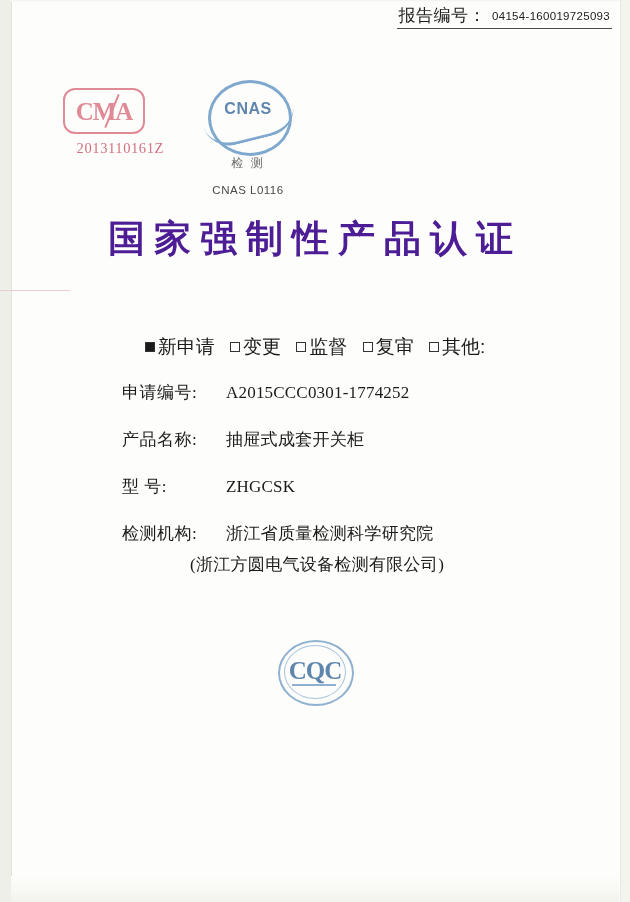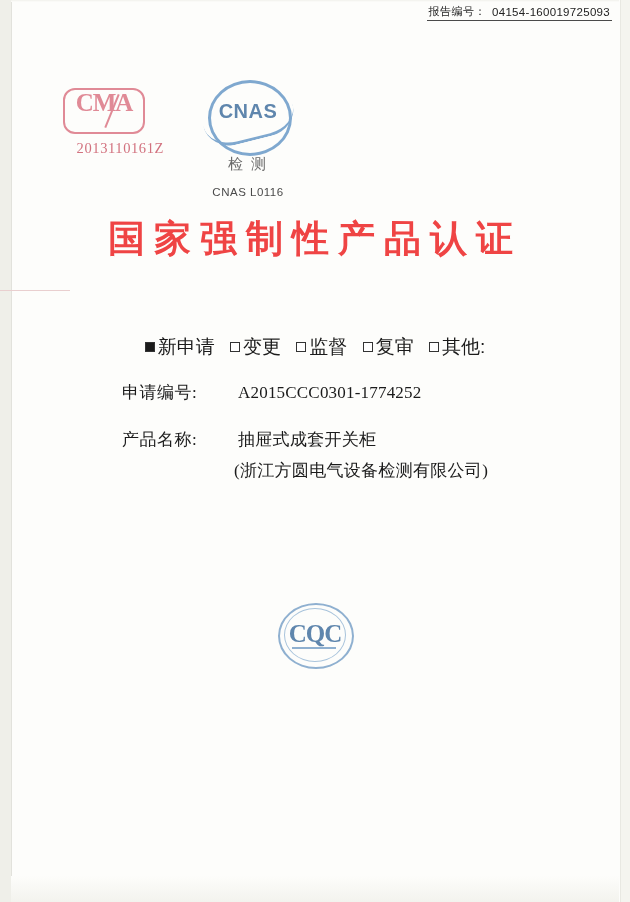--- a/index.html
+++ b/index.html
@@ -59,7 +59,7 @@
   }
   .report-no .label {
     font-family: Liberation Sans, sans-serif;
-    font-size: 11px;
+    font-size: 17px;
     color: #222;
     letter-spacing: 0.5px;
   }

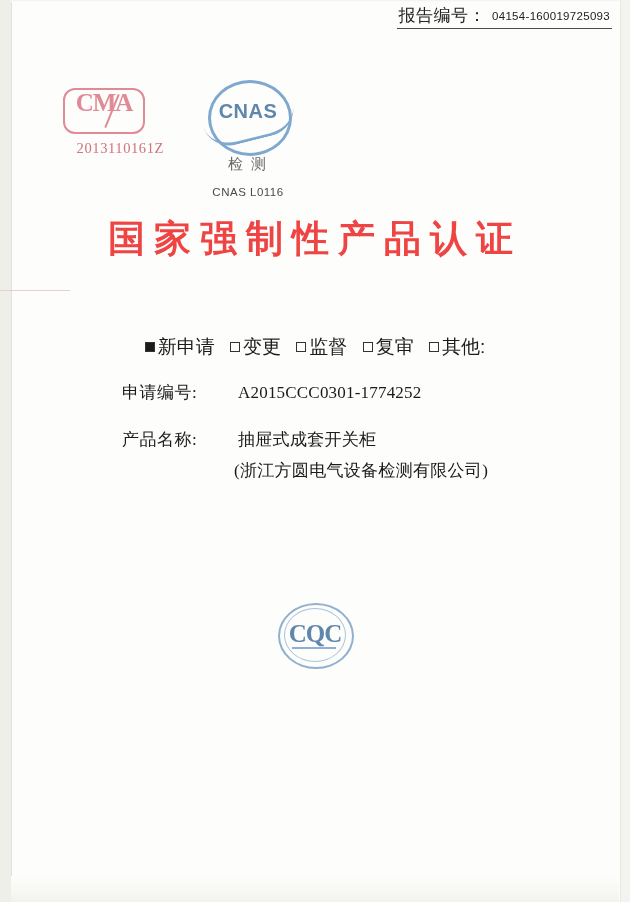--- a/index.html
+++ b/index.html
@@ -96,6 +96,7 @@
     border-radius: 12px;
     position: relative;
     display: flex;
+    align-items: center;
     justify-content: center;
   }
   .cma-badge .cma-text {

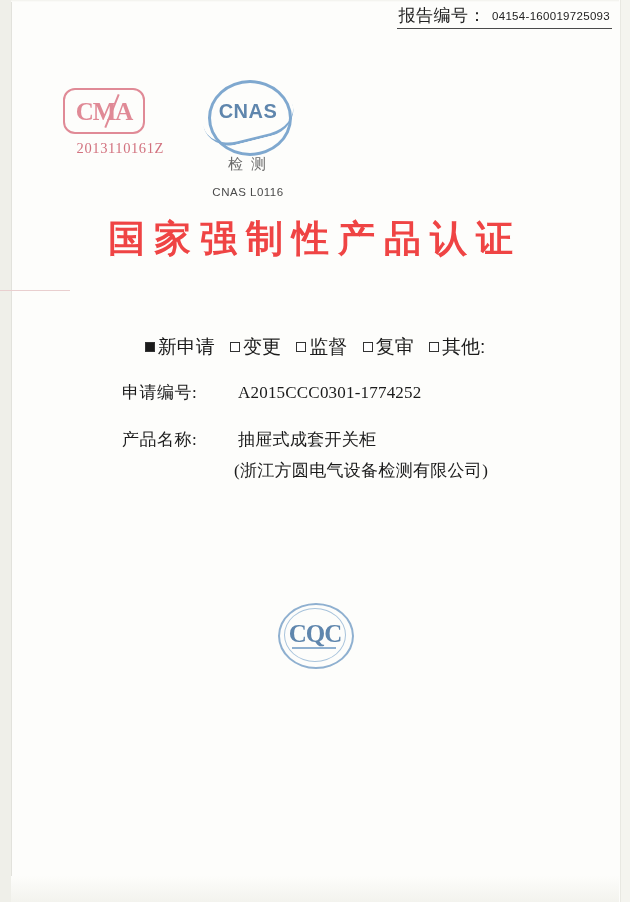--- a/index.html
+++ b/index.html
@@ -161,7 +161,7 @@
     text-align: center;
     font-family: "Liberation Sans", sans-serif;
     font-weight: bold;
-    font-size: 20px;
+    font-size: 16px;
     color: #5f86ad;
     letter-spacing: 0.5px;
   }

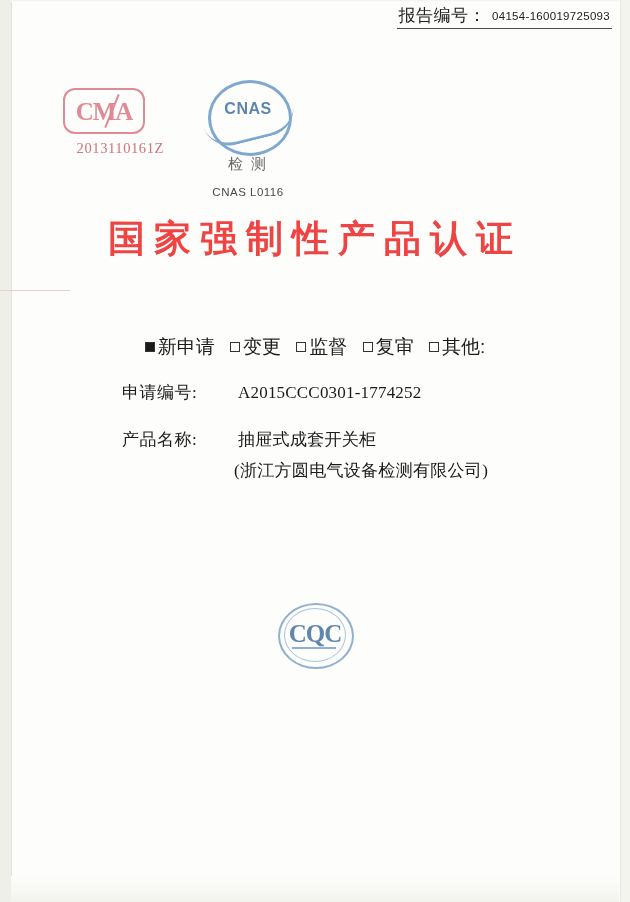--- a/index.html
+++ b/index.html
@@ -168,7 +168,7 @@
   .cnas-jc {
     margin-top: 1px;
     font-family: "Liberation Sans", sans-serif;
-    font-size: 15px;
+    font-size: 12px;
     color: #6b6b6b;
     letter-spacing: 2px;
   }

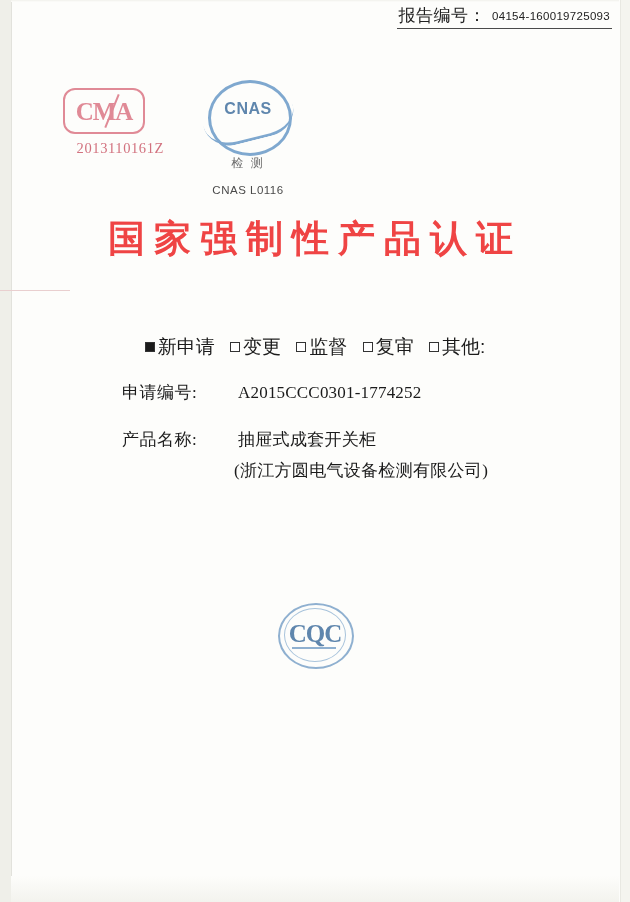--- a/index.html
+++ b/index.html
@@ -193,7 +193,7 @@
     font-size: 37px;
     font-weight: bold;
     letter-spacing: 9px;
-    color: #ef4444;
+    color: #4c1d95;
     line-height: 1.45;
   }
 

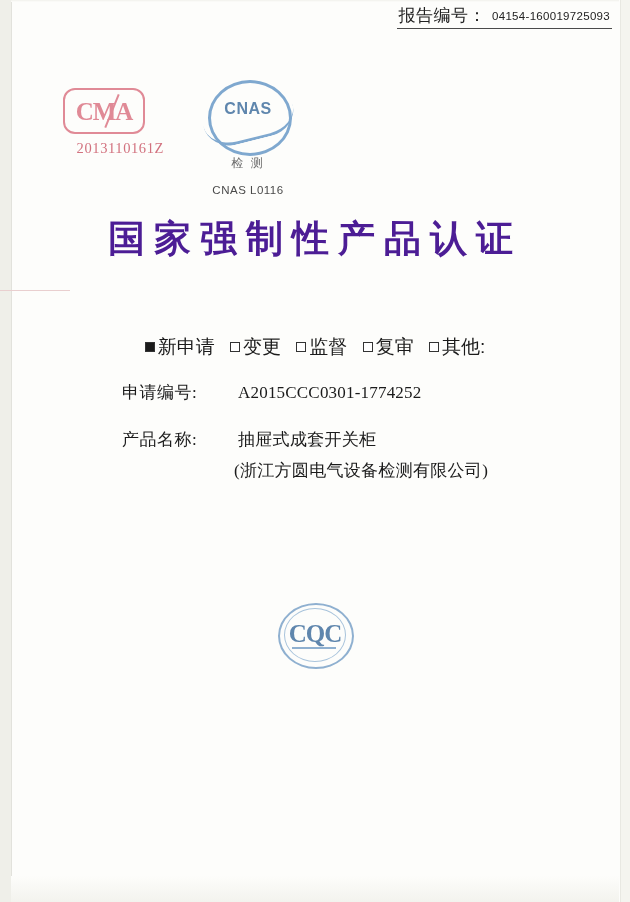--- a/index.html
+++ b/index.html
@@ -239,7 +239,6 @@
     margin-bottom: 25px;
     font-size: 17px;
     line-height: 1.3;
-    gap: 12px;
   }
   .field-label {
     width: 104px;

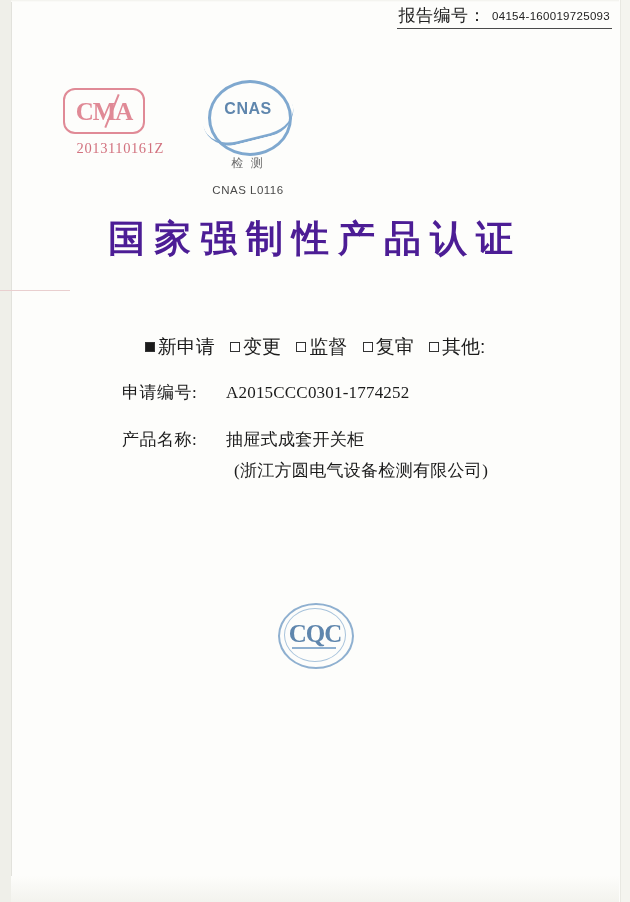--- a/index.html
+++ b/index.html
@@ -402,6 +402,10 @@
       <div class="field-value">抽屉式成套开关柜</div>
     </div>
 
+    <div class="field-row">
+      <div class="field-label">型    号:</div>
+      <div class="field-value latin">ZHGCSK</div>
+    </div>
 
     <div class="field-sub">(浙江方圆电气设备检测有限公司)</div>
 

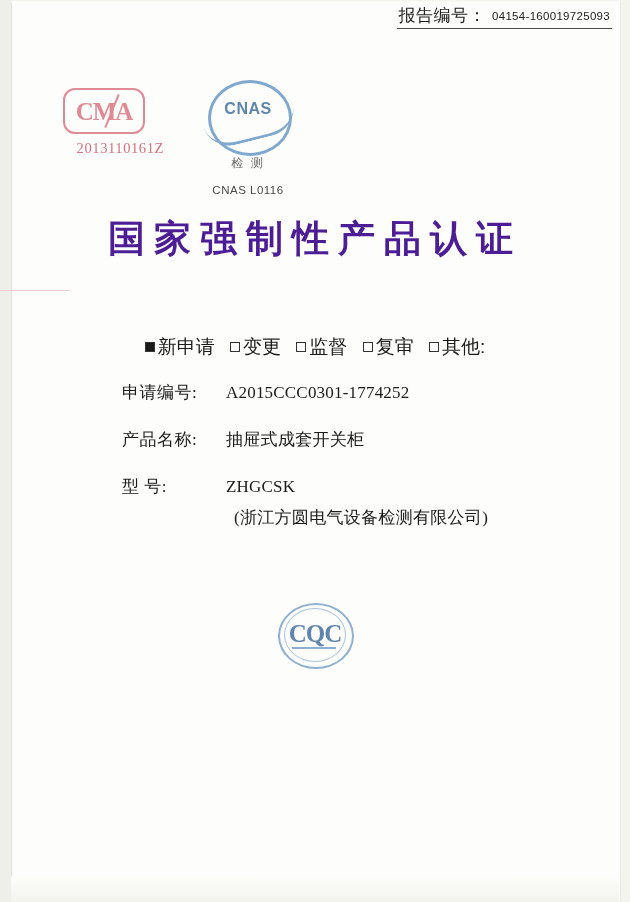--- a/index.html
+++ b/index.html
@@ -407,6 +407,10 @@
       <div class="field-value latin">ZHGCSK</div>
     </div>
 
+    <div class="field-row">
+      <div class="field-label">检测机构:</div>
+      <div class="field-value">浙江省质量检测科学研究院</div>
+    </div>
     <div class="field-sub">(浙江方圆电气设备检测有限公司)</div>
 
   </div>

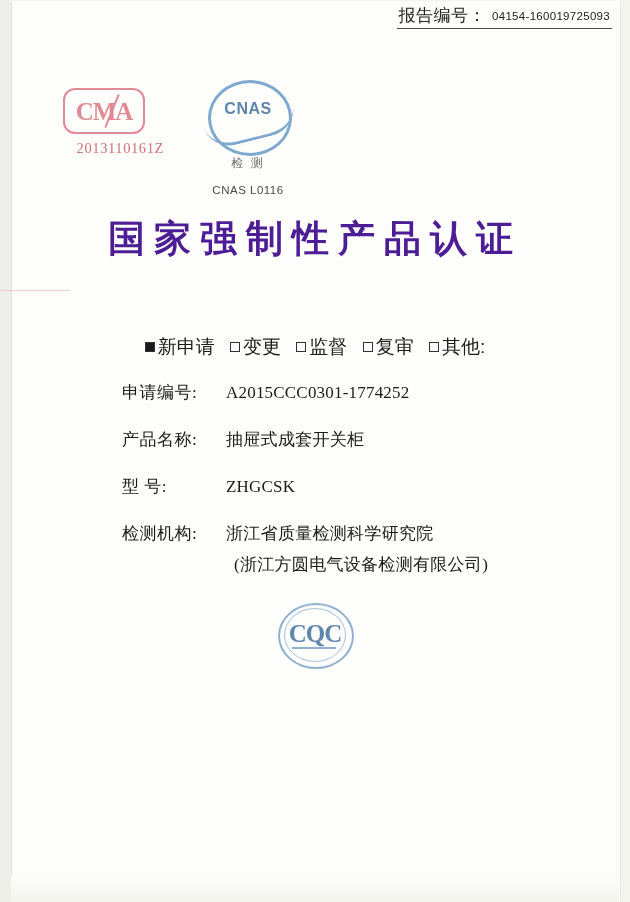--- a/index.html
+++ b/index.html
@@ -259,7 +259,7 @@
     letter-spacing: 0.2px;
   }
   .field-sub {
-    margin-left: 112px;
+    margin-left: 68px;
     margin-top: -17px;
     margin-bottom: 24px;
     font-family: "Liberation Serif", serif;

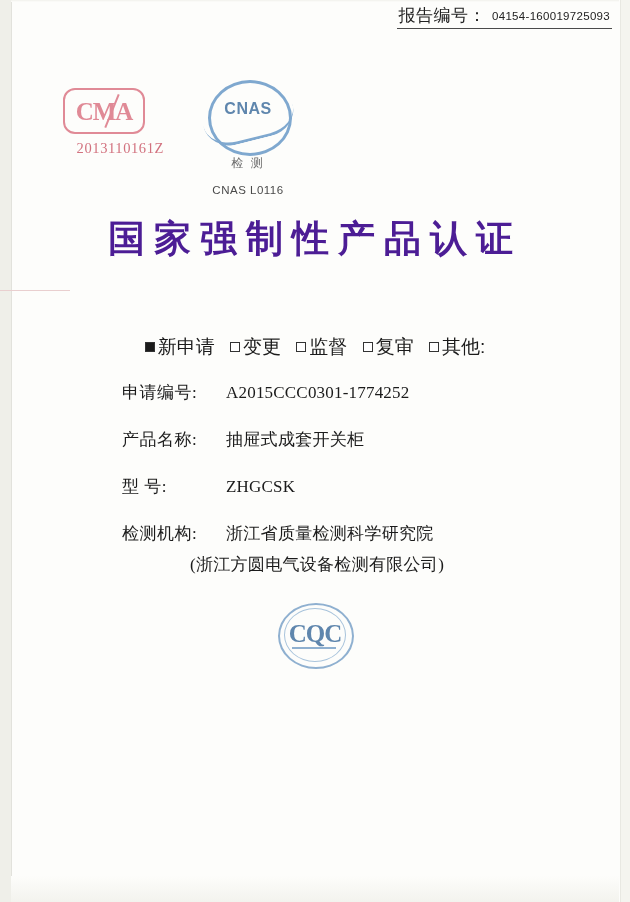--- a/index.html
+++ b/index.html
@@ -271,7 +271,7 @@
   
   .cqc-wrap {
     position: absolute;
-    top: 603px;
+    top: 640px;
     left: 0;
     width: 630px;
     text-align: center;

